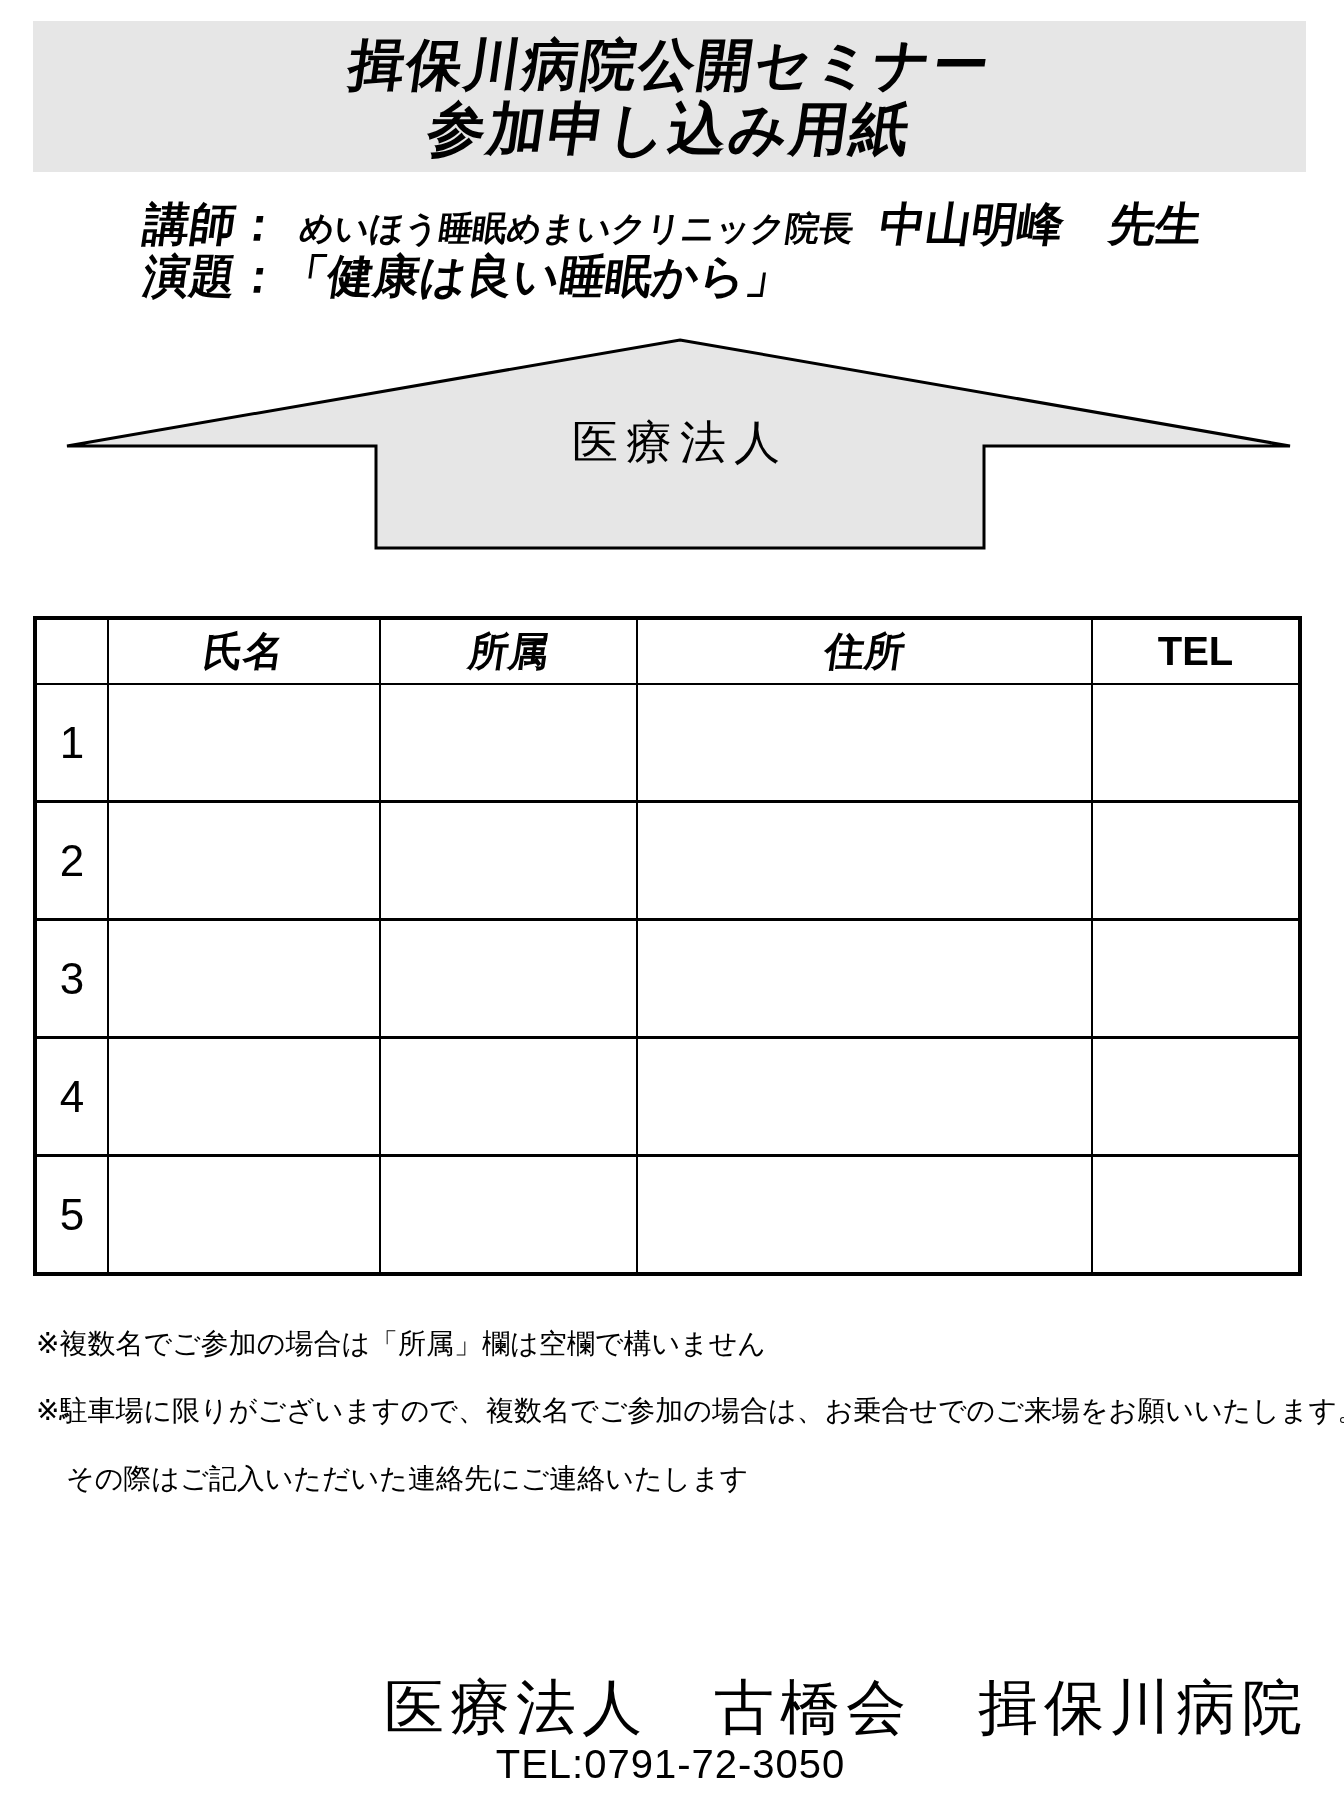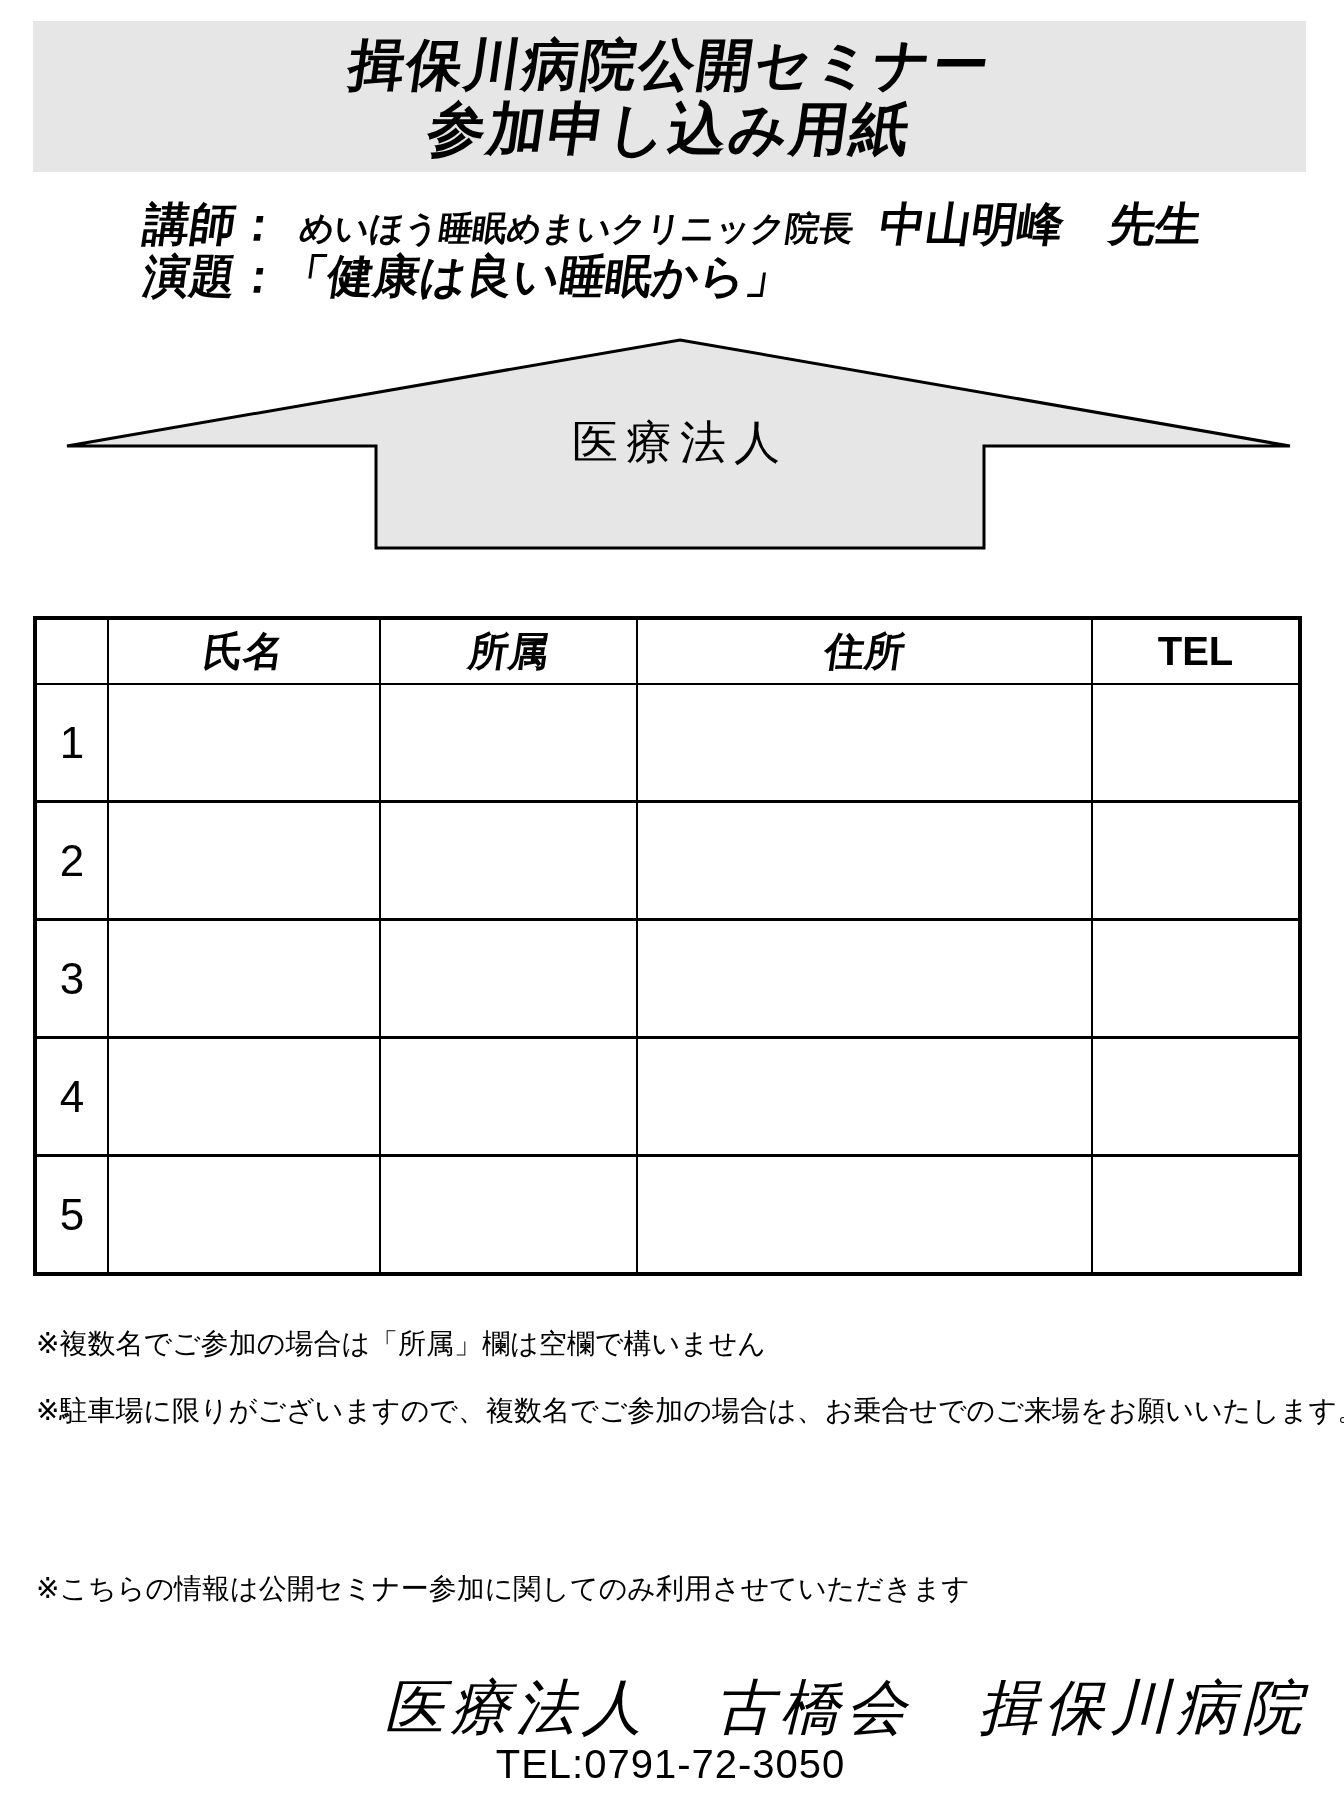--- a/index.html
+++ b/index.html
@@ -149,6 +149,7 @@
   <div class="note" style="top:1327px">※複数名でご参加の場合は「所属」欄は空欄で構いません</div>
   <div class="note" style="top:1394px">※駐車場に限りがございますので、複数名でご参加の場合は、お乗合せでのご来場をお願いいたします。</div>
   <div class="note" style="top:1462px">
+    <div class="note-indent">その際はご記入いただいた連絡先にご連絡いたします</div>
   </div>
   <div class="note" style="top:1572px">※こちらの情報は公開セミナー参加に関してのみ利用させていただきます</div>
 

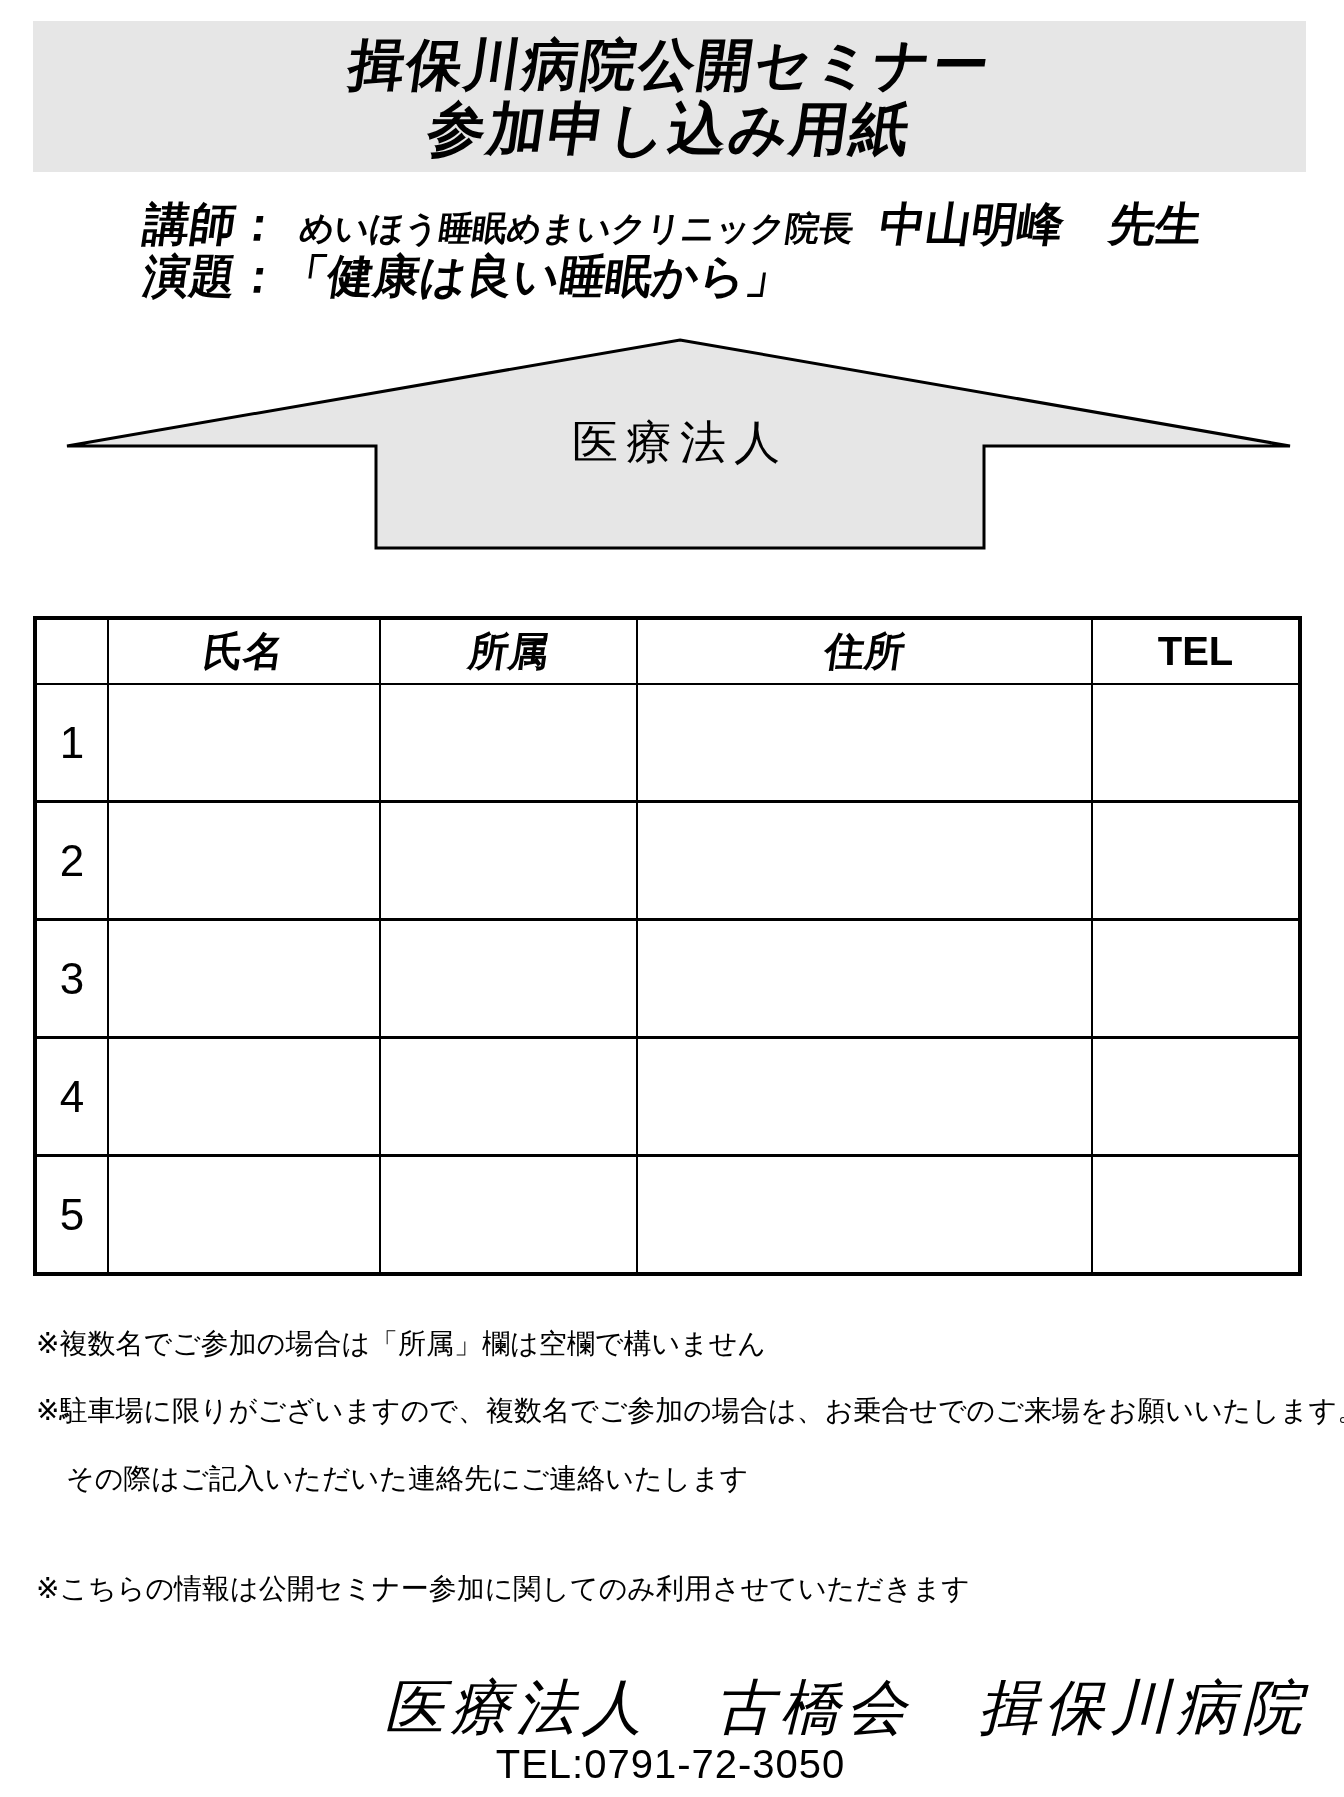--- a/index.html
+++ b/index.html
@@ -151,7 +151,6 @@
   <div class="note" style="top:1462px">
     <div class="note-indent">その際はご記入いただいた連絡先にご連絡いたします</div>
   </div>
-  <div class="note" style="top:1572px">※こちらの情報は公開セミナー参加に関してのみ利用させていただきます</div>
 
   <div class="footer-org">医療法人　古橋会　揖保川病院</div>
   <div class="footer-tel">TEL:0791-72-3050</div>

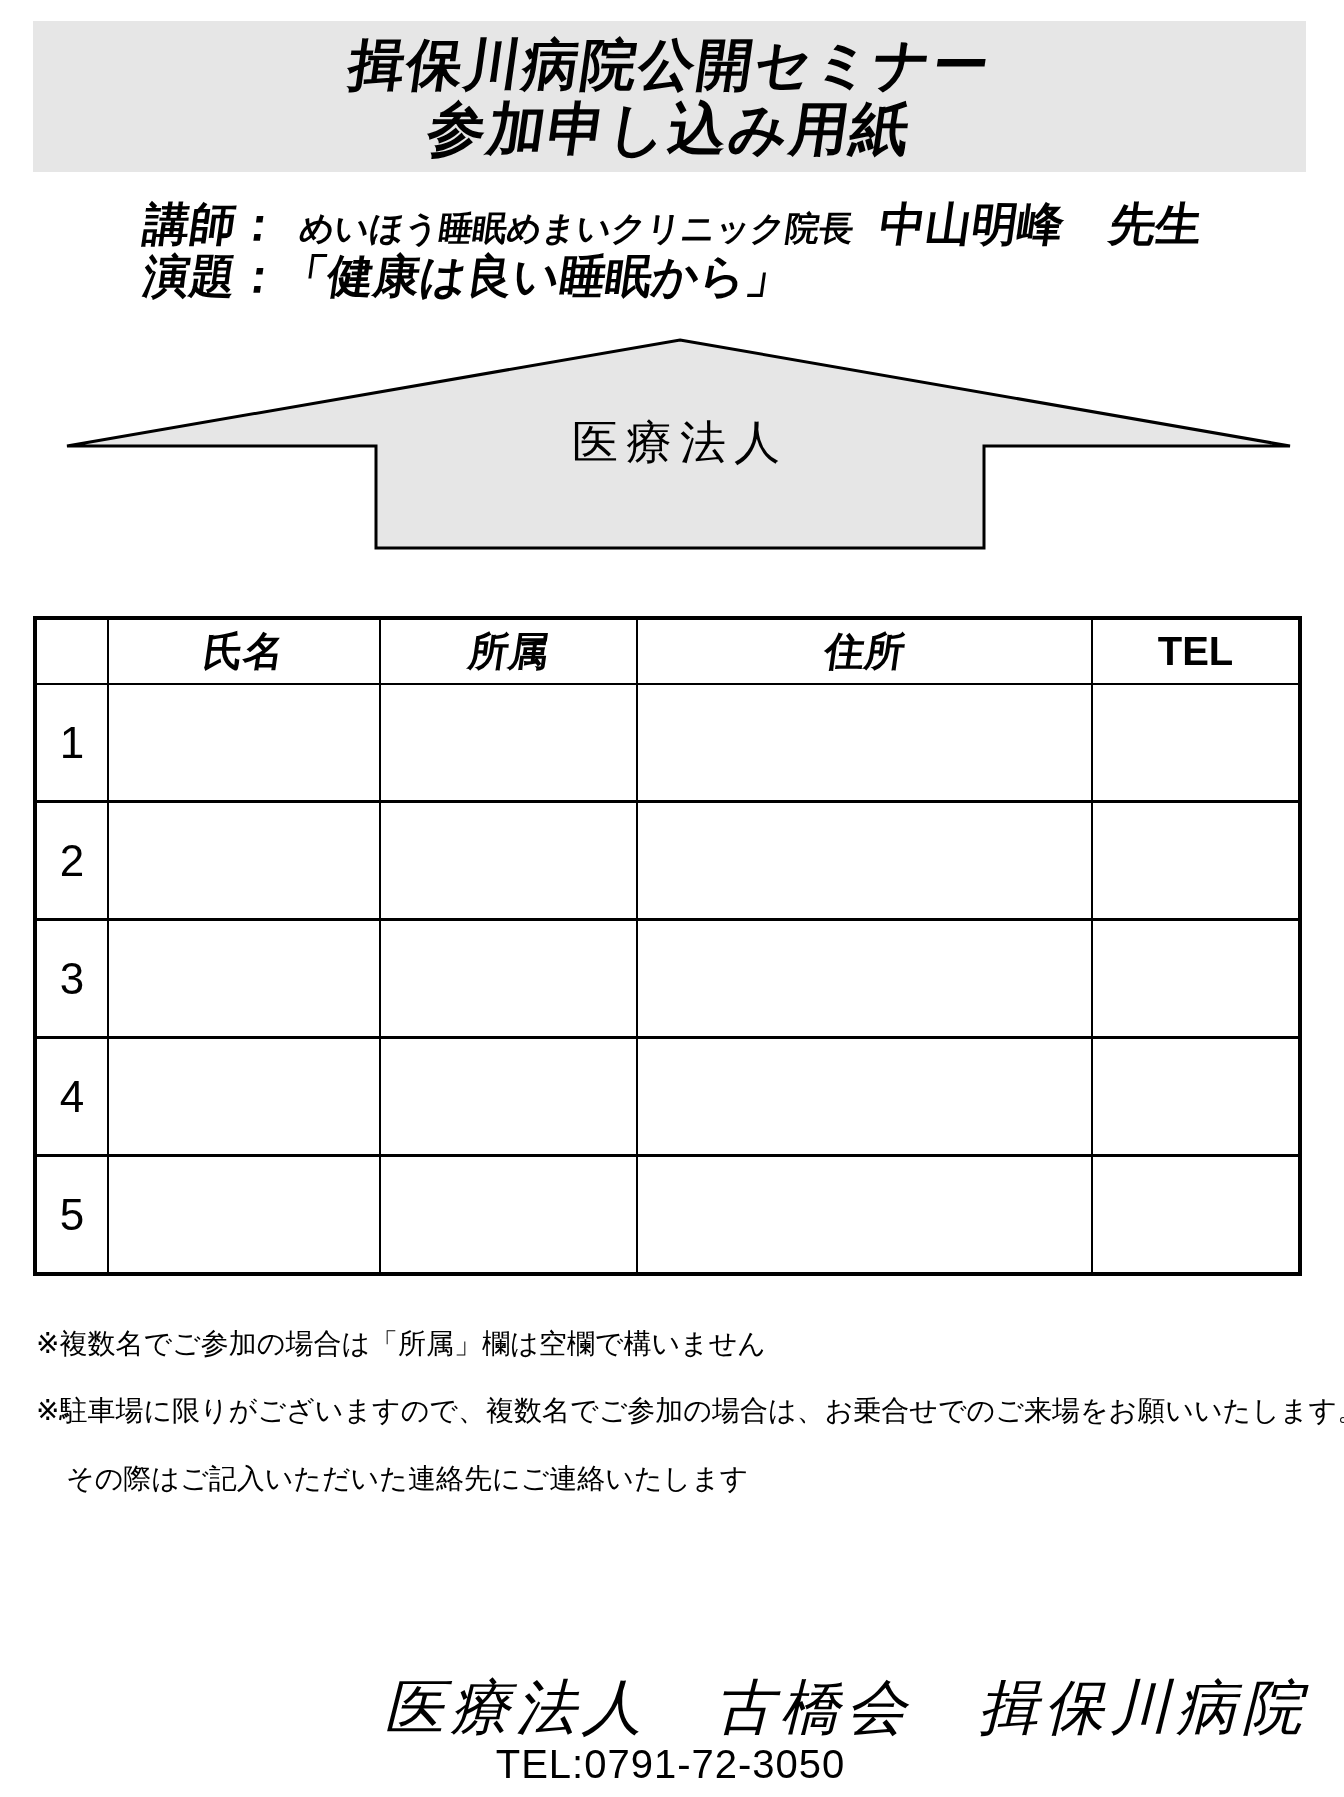--- a/index.html
+++ b/index.html
@@ -57,7 +57,7 @@
   
   .footer-org{
     position:absolute;left:33px;top:1668px;width:1275px;
-    text-align:right;font-size:60px;letter-spacing:6px;white-space:nowrap;font-style:italic;
+    text-align:right;font-size:60px;letter-spacing:6px;white-space:nowrap;
   }
   .footer-tel{
     position:absolute;left:33px;top:1742px;width:1275px;

